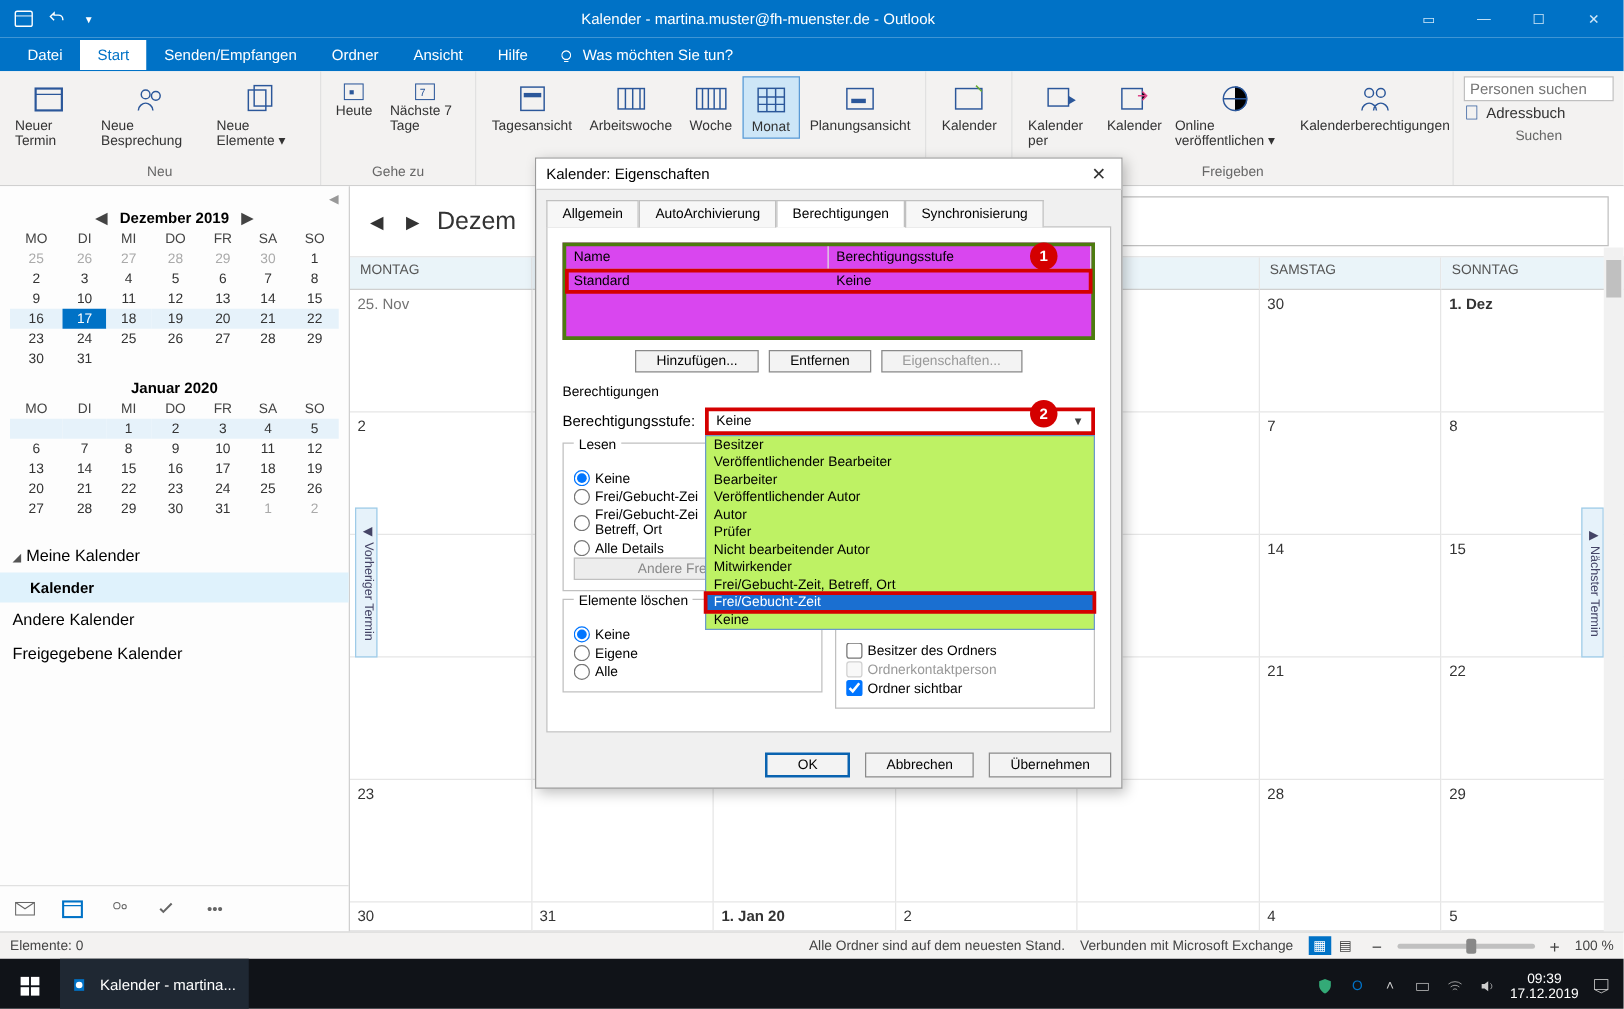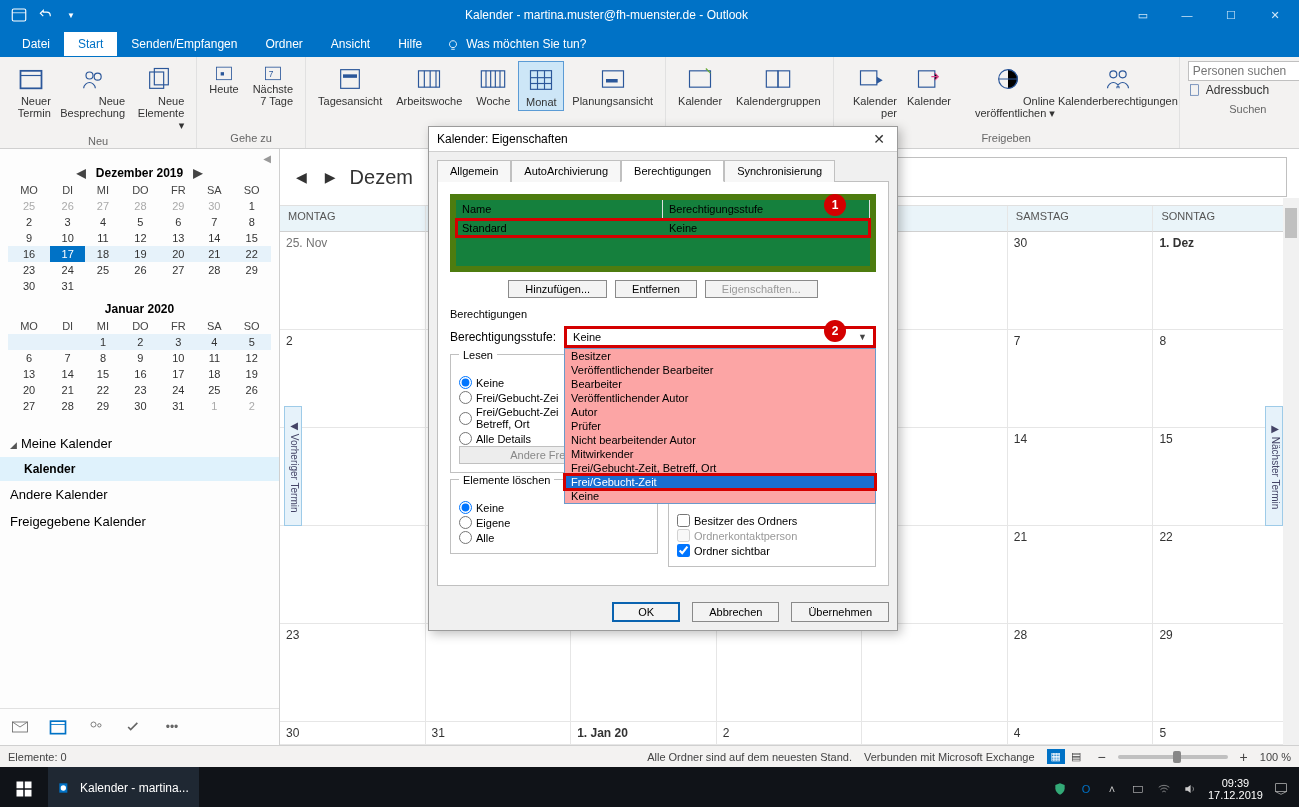--- a/index.html
+++ b/index.html
@@ -27,7 +27,7 @@
 .rgroup-label { text-align:center; font-size:11px; color:#666; padding:2px 0 4px;}
 .rbtn { display:flex; flex-direction:column; align-items:center; justify-content:flex-start; padding:2px 6px; cursor:pointer; min-width:40px;}
 .rbtn .ic { width:32px;height:32px; display:flex;align-items:center;justify-content:center;}
-.rbtn .lbl { font-size:11px; text-align:right; line-height:12px; color:#333;}
+.rbtn .lbl { font-size:11px; text-align:left; line-height:12px; color:#333;}
 .rbtn.sm { min-width:auto; }
 .rbtn.sm .ic { width:20px;height:20px;}
 .rgroup-right { padding:4px 8px; display:flex; flex-direction:column; gap:2px; justify-content:center;}

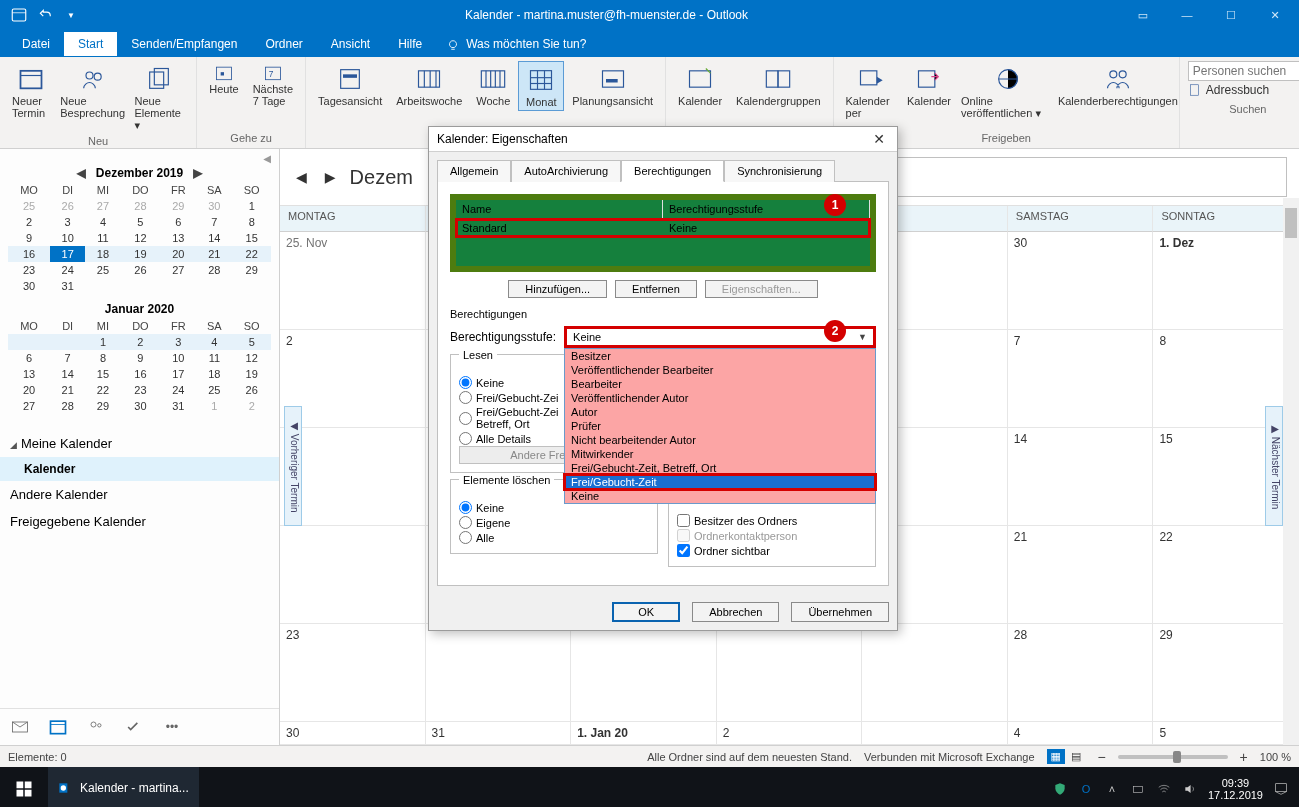--- a/index.html
+++ b/index.html
@@ -297,15 +297,6 @@
           </div>
           <div class="lbl">Kalender</div>
         </div>
-      <div class="rbtn">
-          <div class="ic">
-            <svg width="28" height="28" viewBox="0 0 24 24">
-              <rect x="2" y="5" width="10" height="14" fill="none" stroke="#2b579a"></rect>
-              <rect x="12" y="5" width="10" height="14" fill="none" stroke="#2b579a"></rect>
-            </svg>
-          </div>
-          <div class="lbl">Kalendergruppen</div>
-        </div>
     </div>
     <div class="rgroup-label">&nbsp;</div>
   </div>

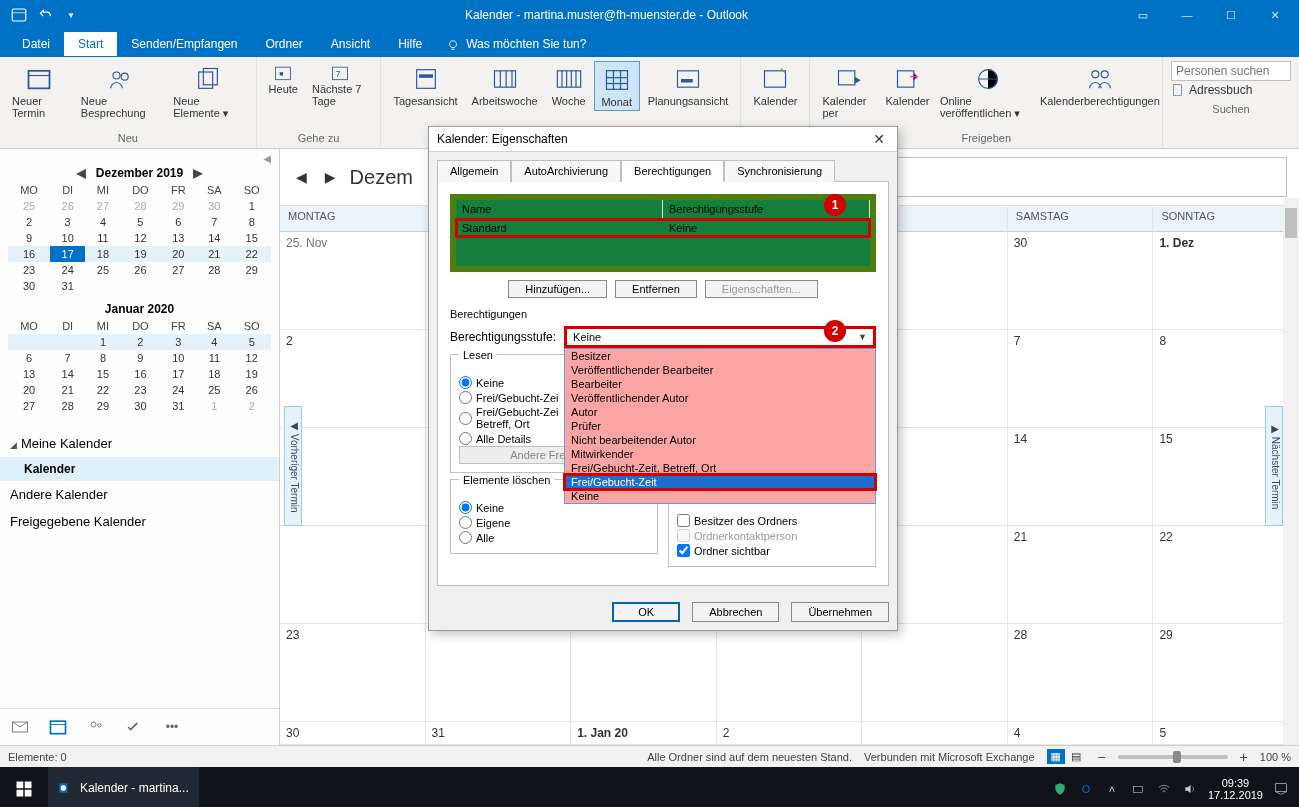--- a/index.html
+++ b/index.html
@@ -79,7 +79,7 @@
 .dtab { padding:4px 12px; border:1px solid #c0c0c0; border-bottom:none; background:#f7f7f7; font-size:11px; cursor:pointer; position:relative;}
 .dtab.active { background:#fff; border-bottom:1px solid #fff; z-index:2;}
 .dlg-body { margin:0 8px 8px 8px; background:#fff; border:1px solid #c0c0c0; padding:12px; border-top:1px solid #c0c0c0; margin-top:-1px;}
-.perm-table-wrap { border:6px solid #4d7c0f; background:#15803d; height:78px; }
+.perm-table-wrap { border:3px solid #4d7c0f; background:#d946ef; height:78px; }
 .perm-table-head { display:flex; border-bottom:1px solid #c0c0c0;}
 .perm-table-head div { flex:1; padding:3px 6px; font-size:11px; border-right:1px solid #e0e0e0;}
 .perm-row { display:flex; }

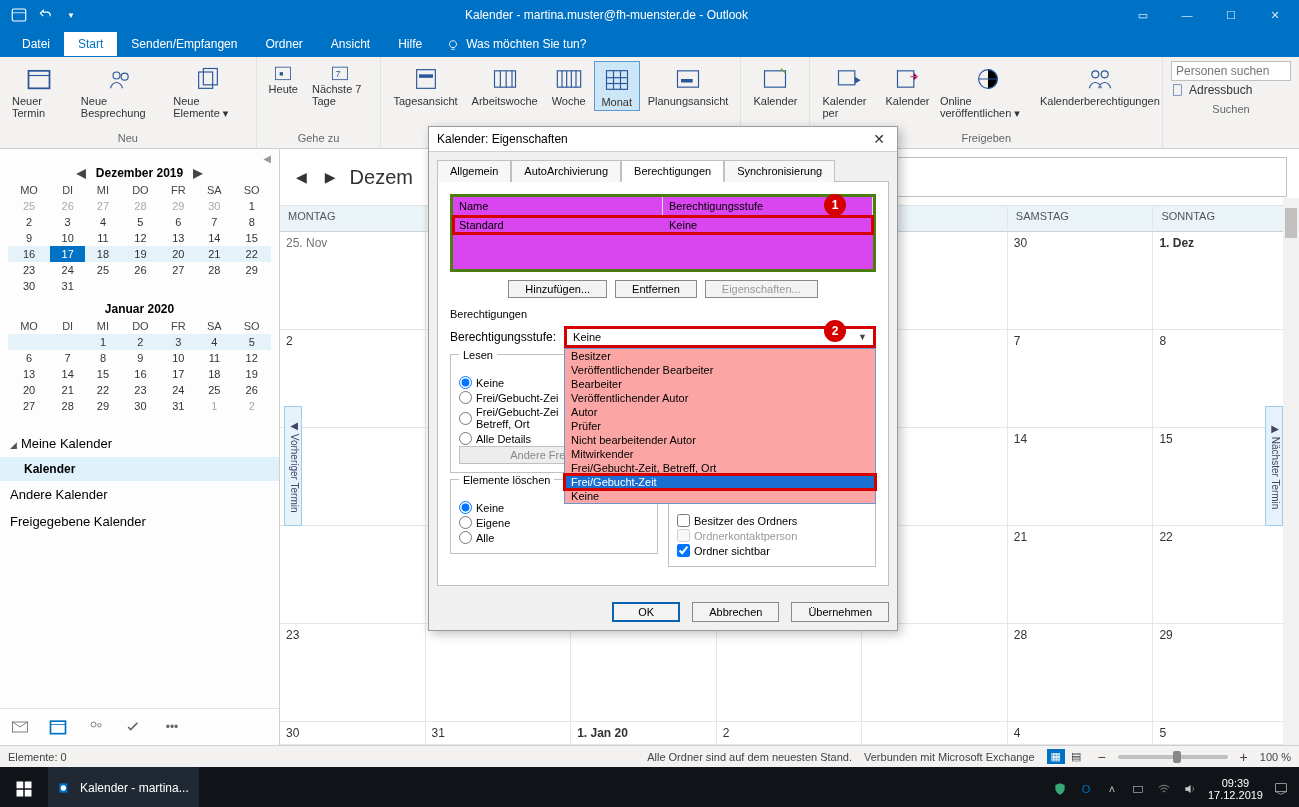--- a/index.html
+++ b/index.html
@@ -93,7 +93,7 @@
 .perm-level-row .select { flex:1; position:relative;}
 .sel-box { border:3px solid #d40000; background:#fff; padding:2px 6px; font-size:11px; display:flex; align-items:center; cursor:pointer;}
 .sel-box .chev { margin-left:auto; color:#444; font-size:9px;}
-.sel-dropdown { position:absolute; top:22px; left:0; right:0; background:#fca5a5; border:1px solid #6a9acb; z-index:10;}
+.sel-dropdown { position:absolute; top:22px; left:0; right:0; background:#bef264; border:1px solid #6a9acb; z-index:10;}
 .sel-opt { padding:1px 6px; font-size:11px; cursor:pointer;}
 .sel-opt.hl { background:#1a6fd1; color:#fff; outline:3px solid #d40000; outline-offset:-1px;}
 .groupbox { border:1px solid #c0c0c0; padding:6px 8px 8px; margin-bottom:6px;}

